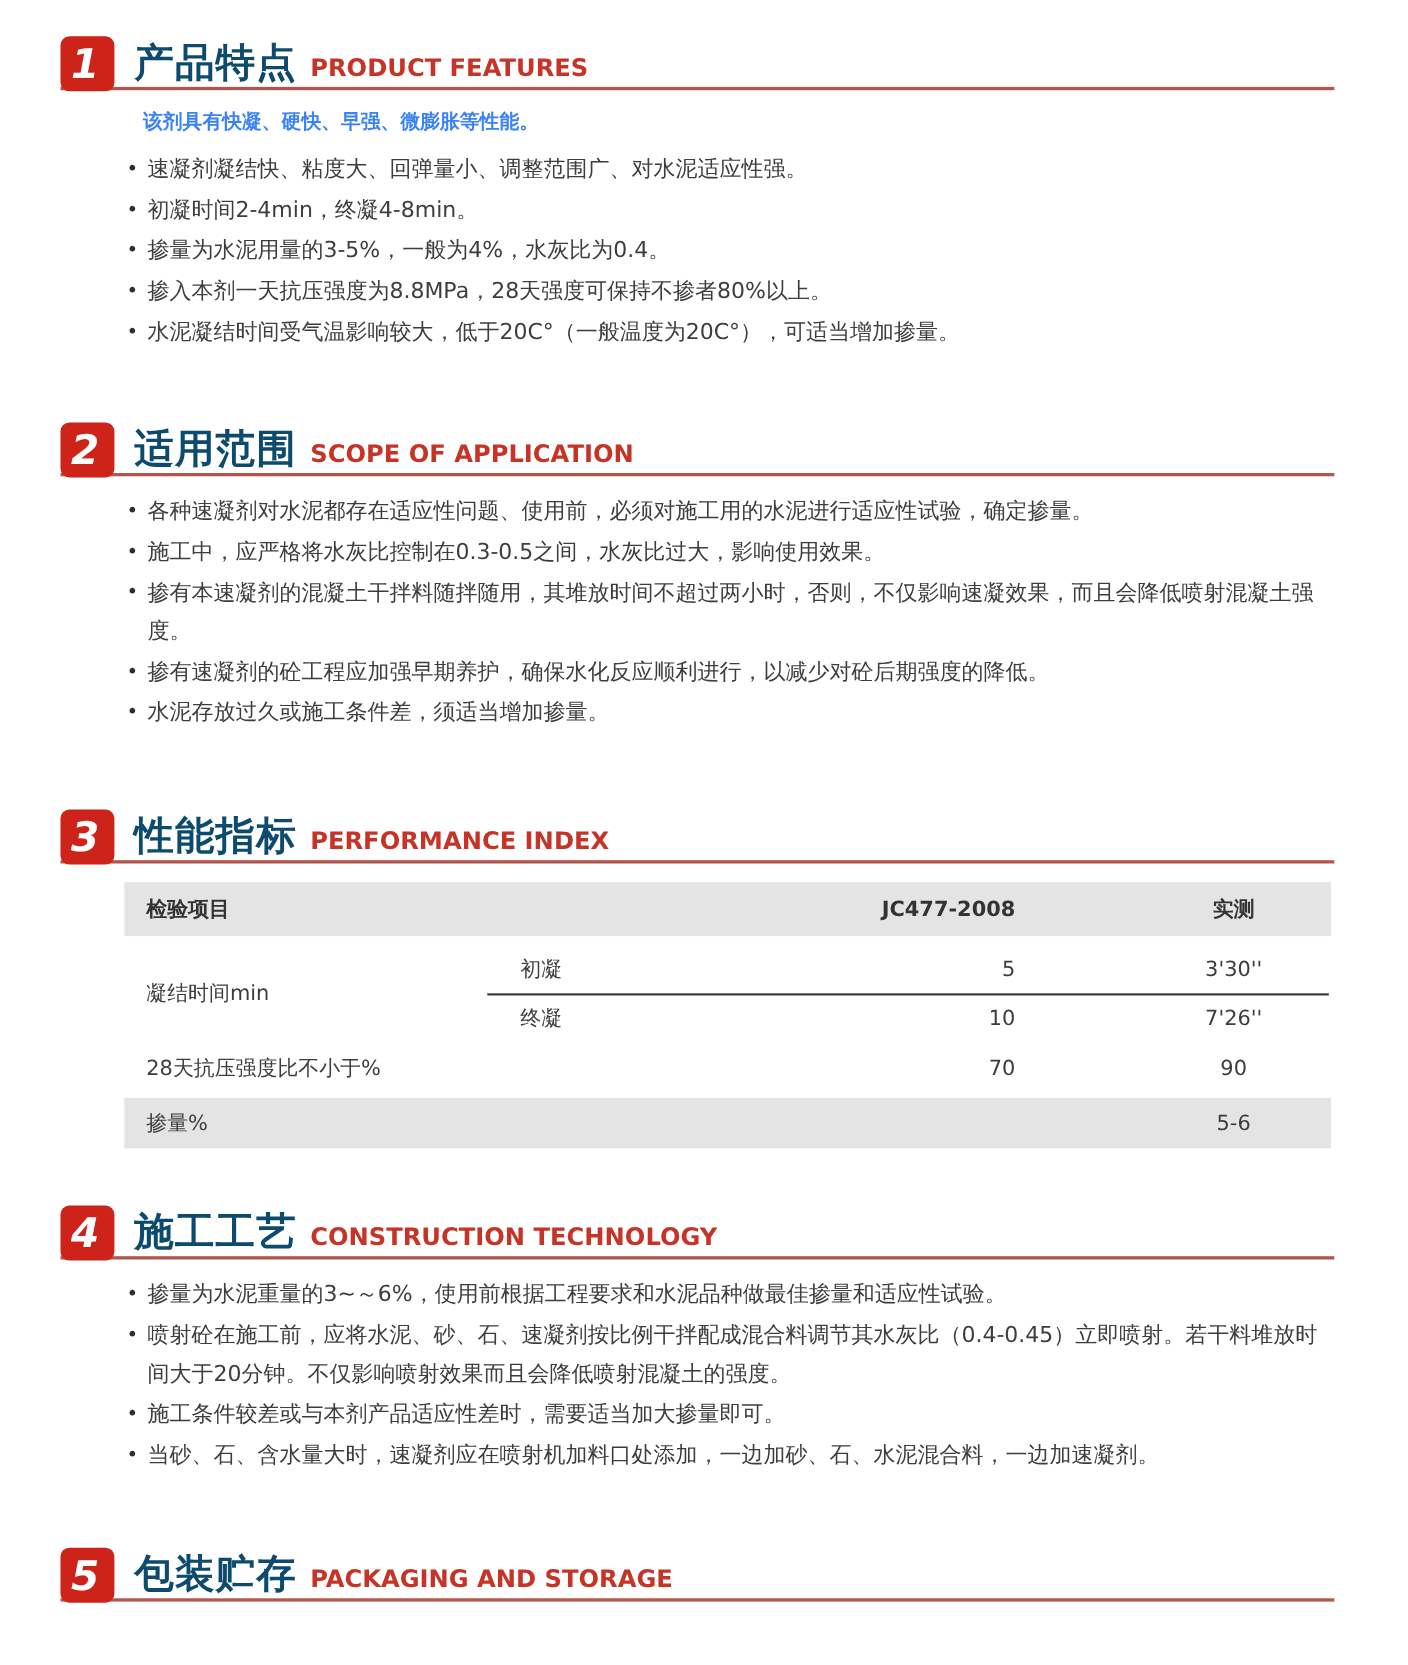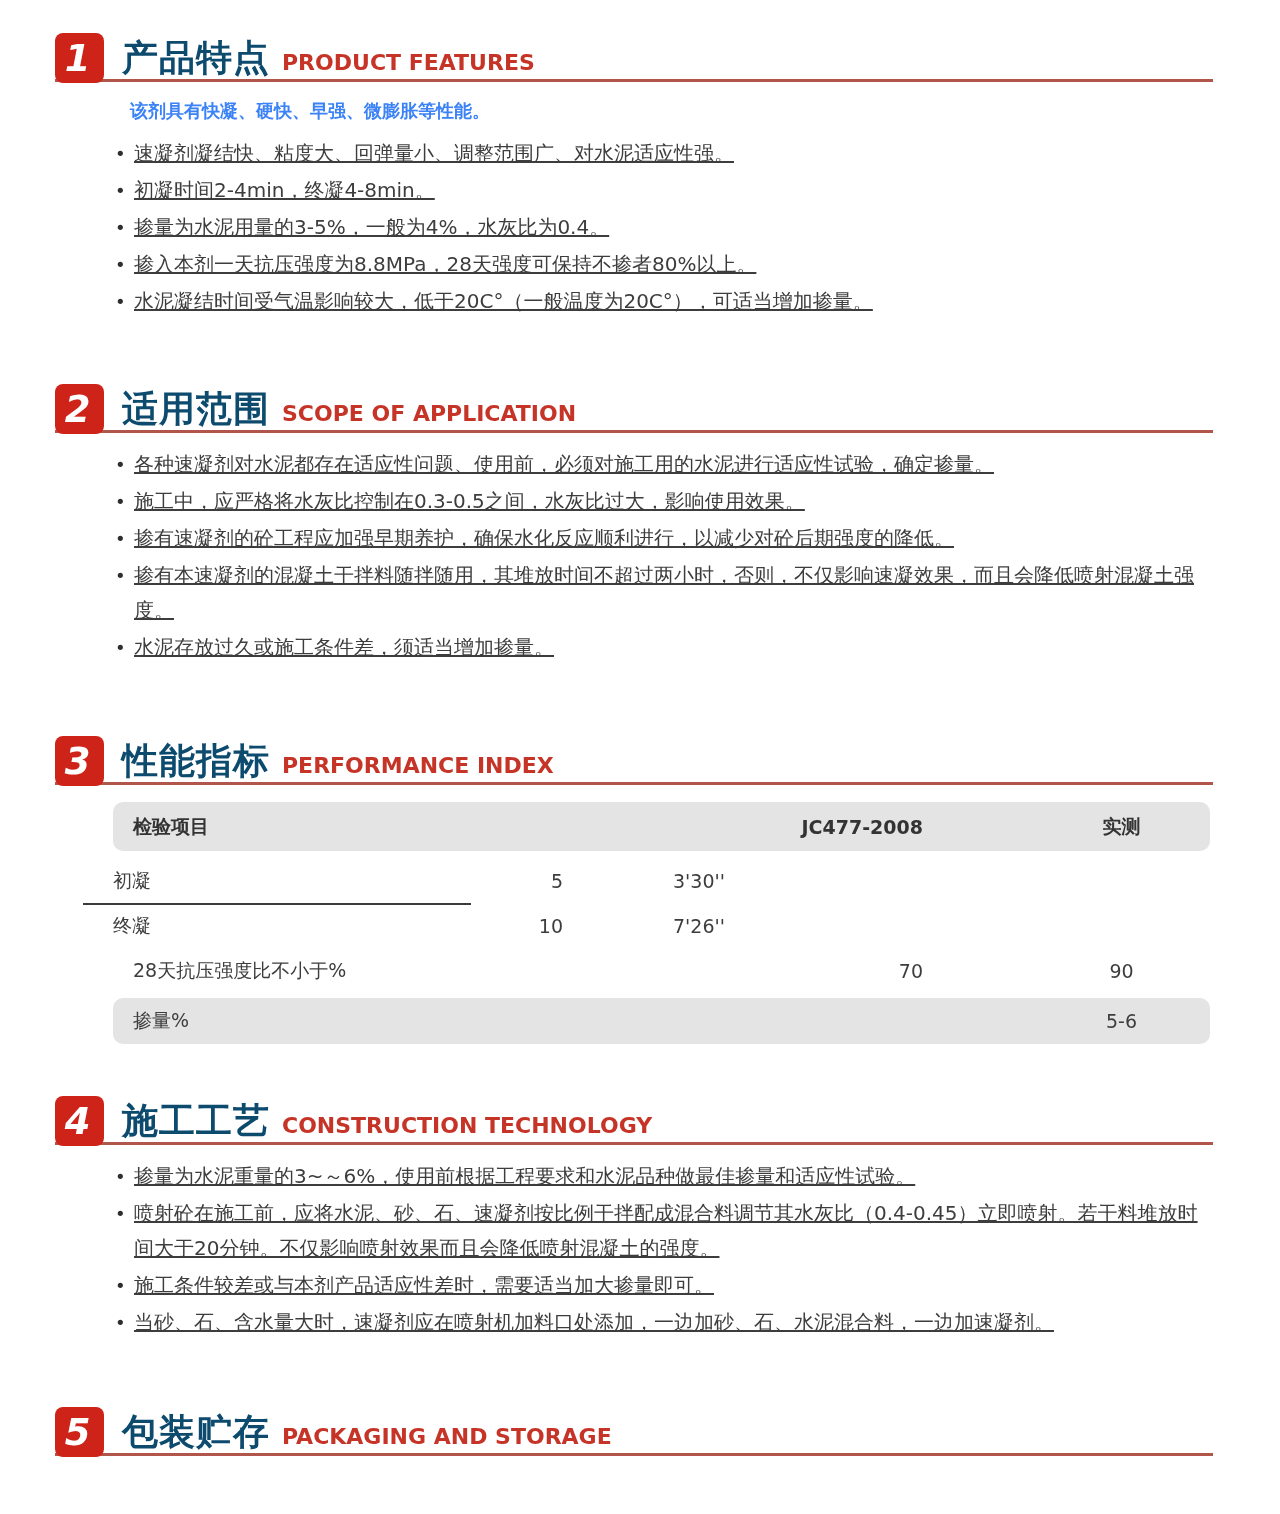--- a/index.html
+++ b/index.html
@@ -68,7 +68,7 @@
     margin: 14px 0 10px 17px;
     line-height: 30px;
   }
-  .bullets { list-style: none; text-decoration: underline; }
+  .bullets { list-style: none; }
   .bullets li {
     position: relative;
     padding-left: 21px;

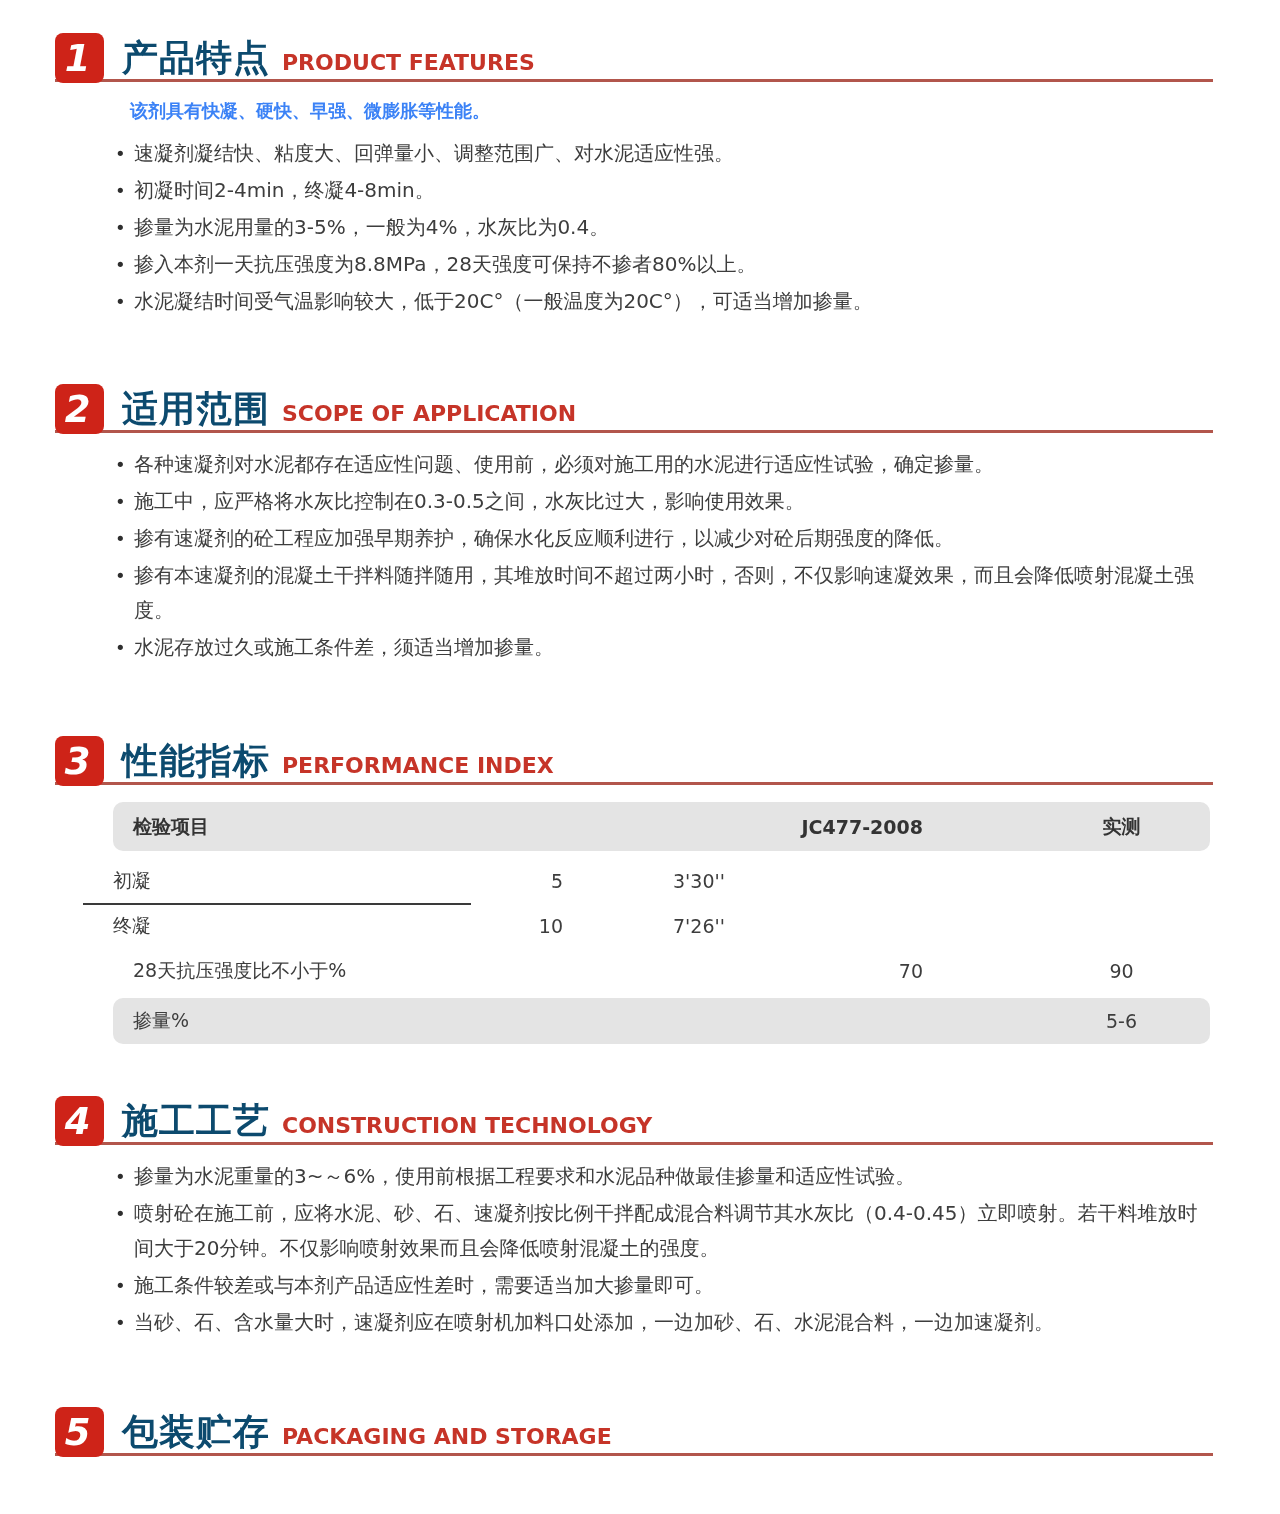--- a/index.html
+++ b/index.html
@@ -162,8 +162,8 @@
       <ul class="bullets">
         <li>各种速凝剂对水泥都存在适应性问题、使用前，必须对施工用的水泥进行适应性试验，确定掺量。</li>
         <li>施工中，应严格将水灰比控制在0.3-0.5之间，水灰比过大，影响使用效果。</li>
+        <li>掺有本速凝剂的混凝土干拌料随拌随用，其堆放时间不超过两小时，否则，不仅影响速凝效果，而且会降低喷射混凝土强度。</li>
         <li>掺有速凝剂的砼工程应加强早期养护，确保水化反应顺利进行，以减少对砼后期强度的降低。</li>
-        <li>掺有本速凝剂的混凝土干拌料随拌随用，其堆放时间不超过两小时，否则，不仅影响速凝效果，而且会降低喷射混凝土强度。</li>
         <li>水泥存放过久或施工条件差，须适当增加掺量。</li>
       </ul>
     </div>

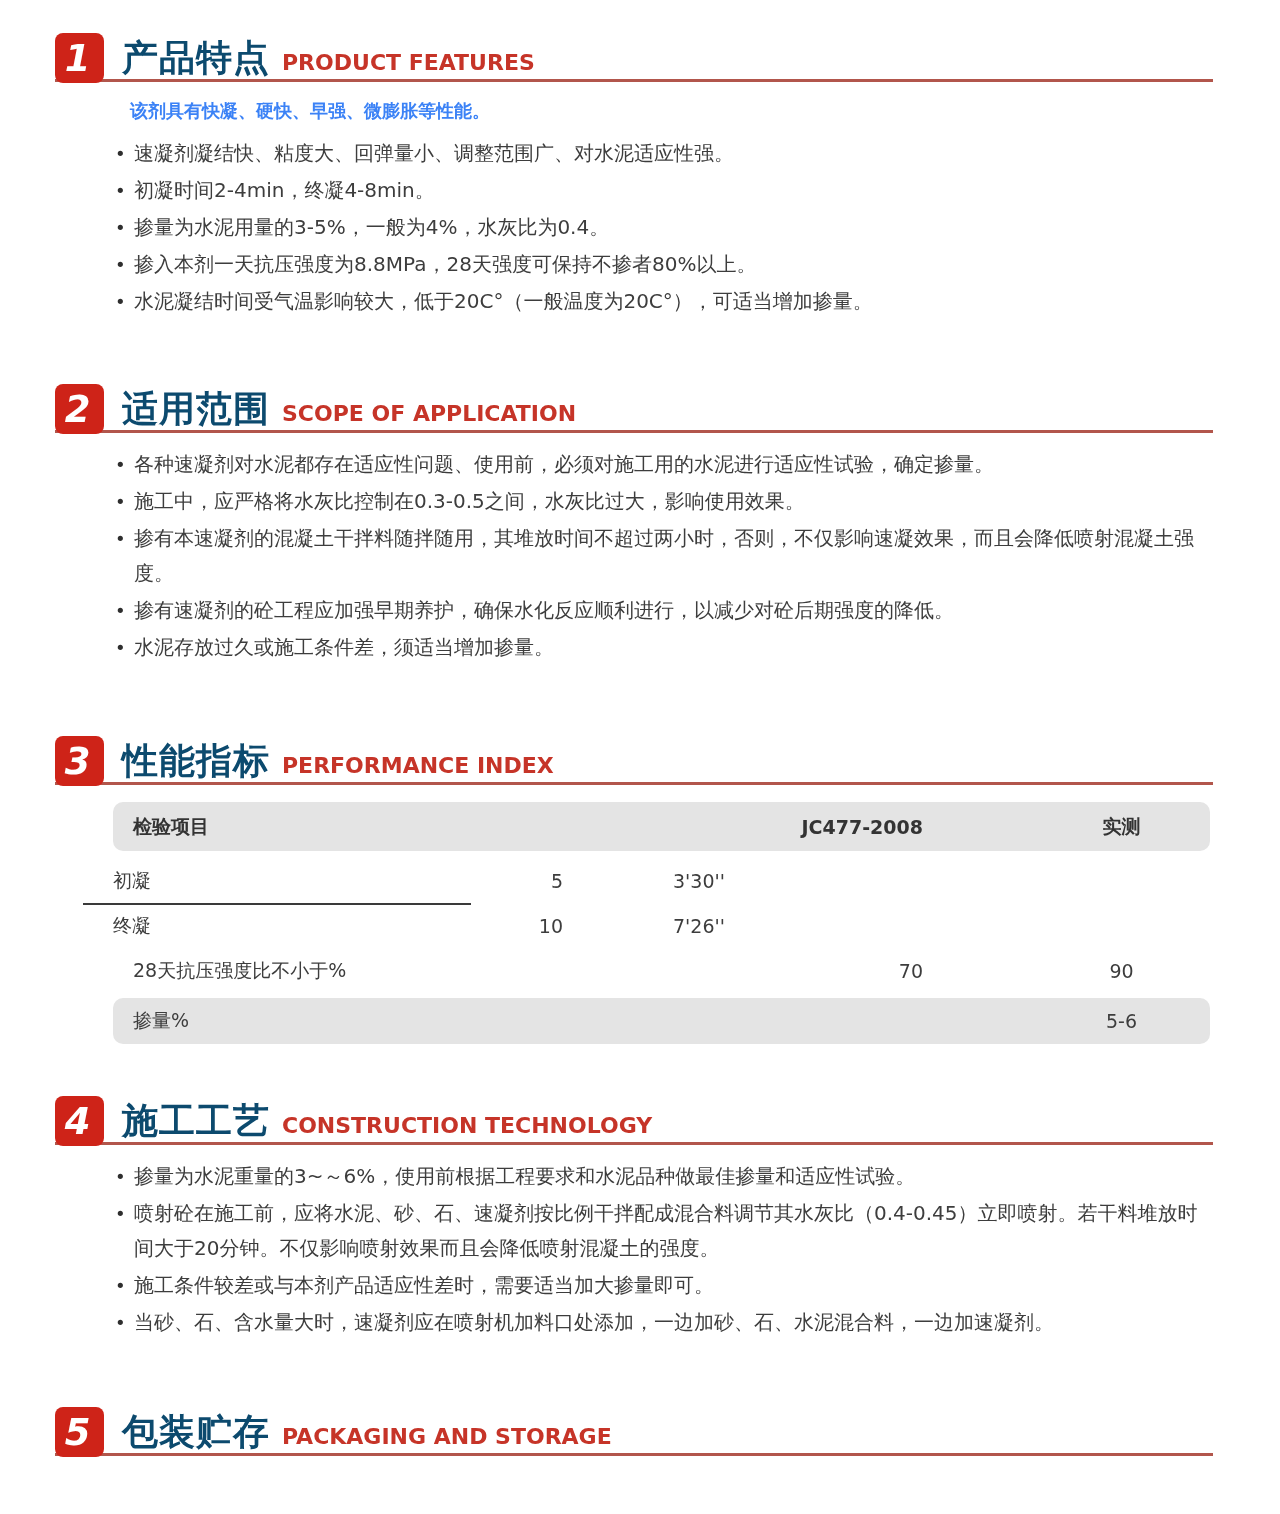--- a/index.html
+++ b/index.html
@@ -99,7 +99,6 @@
     grid-template-columns: 360px 170px 280px 1fr;
     align-items: center;
     min-height: 46px;
-    border-radius: 10px;
   }
   .t-row.gray { background: #e4e4e4; }
   .t-row { margin-bottom: 4px; }

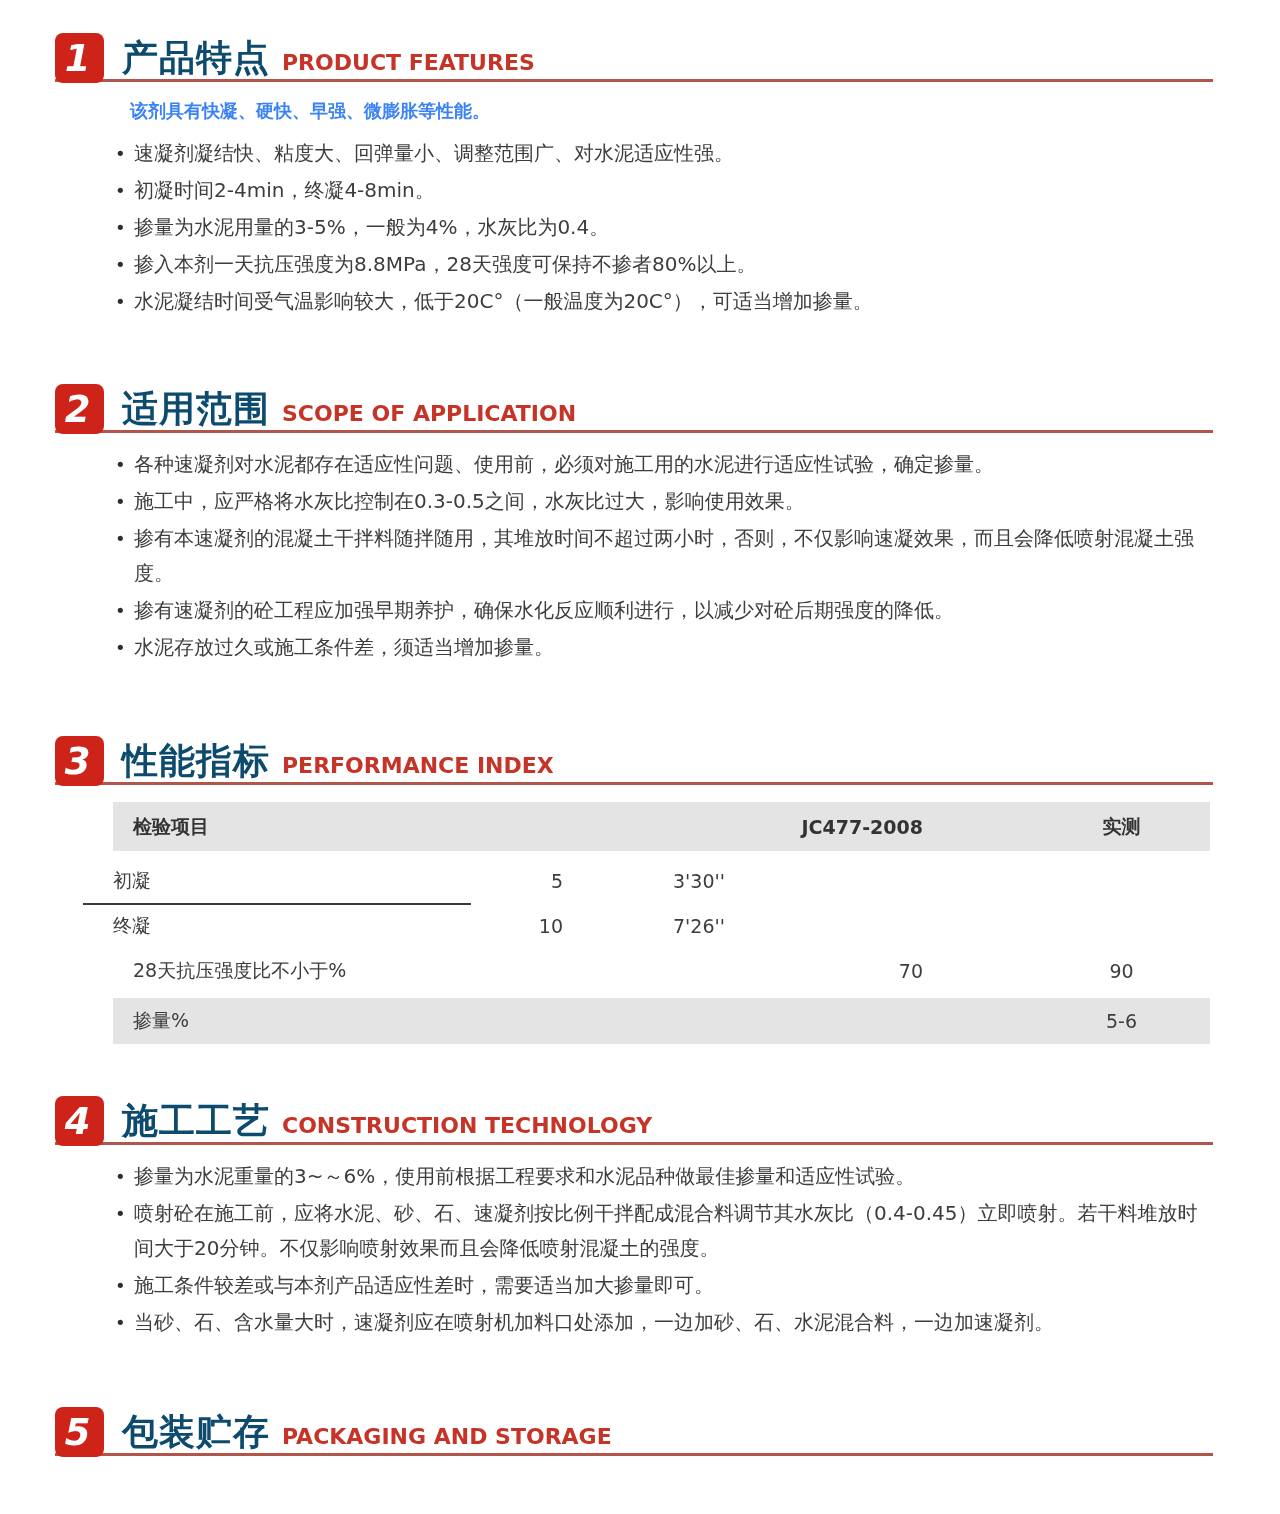--- a/index.html
+++ b/index.html
@@ -186,6 +186,7 @@
       </div>
 
       <div class="t-double">
+        <div class="c1">凝结时间min</div>
         <div class="sub-rows">
           <div class="sub-row">
             <div class="c2">初凝</div>

